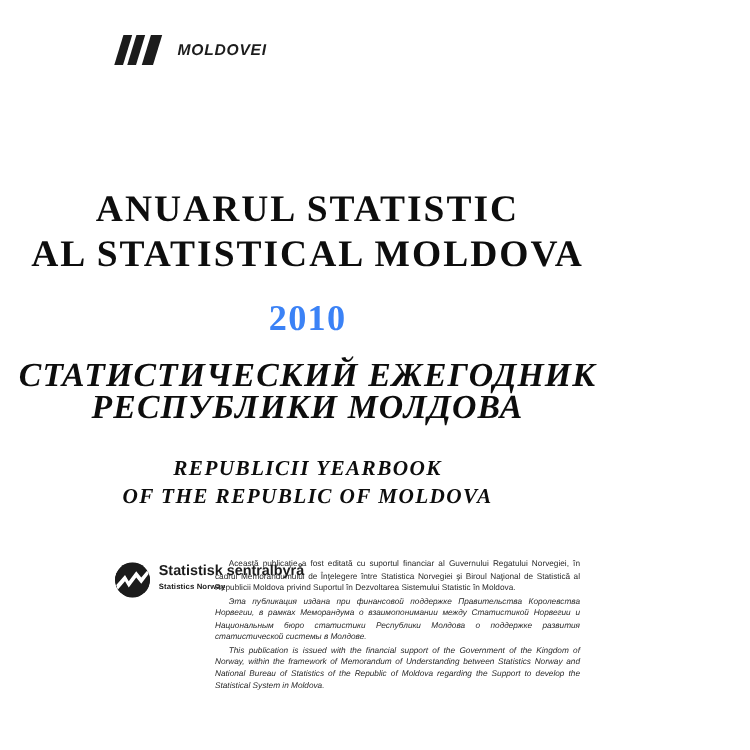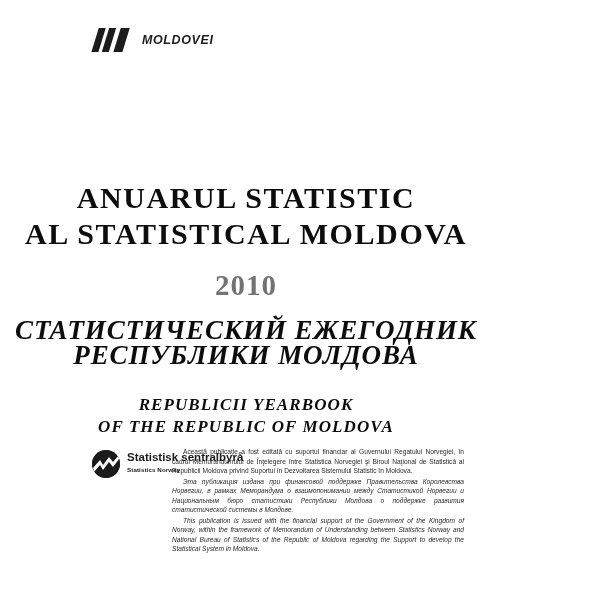--- a/index.html
+++ b/index.html
@@ -70,7 +70,6 @@
     top: 150px;
     width: 492px;
     text-align: center;
-    margin-top: 30px;
   }
   .title-ro {
     font-family: "Liberation Serif", serif;

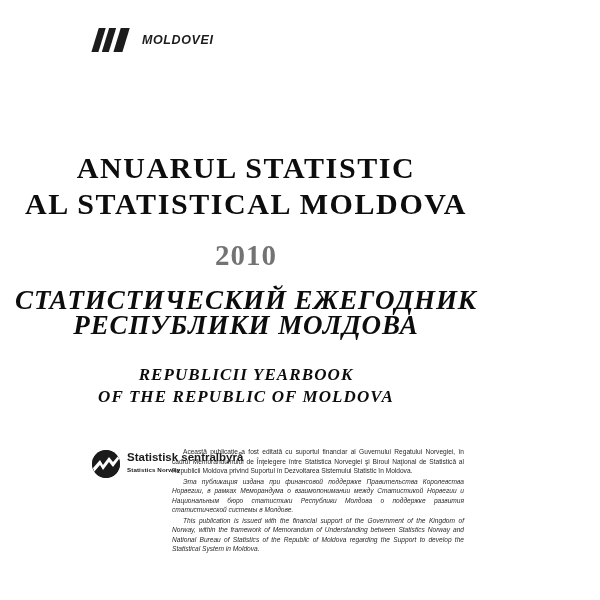--- a/index.html
+++ b/index.html
@@ -87,7 +87,7 @@
     line-height: 34px;
     letter-spacing: 1px;
     margin-top: 16px;
-    color: #737373;
+    color: #3b82f6;
   }
   .title-ru {
     font-family: "Liberation Serif", serif;

